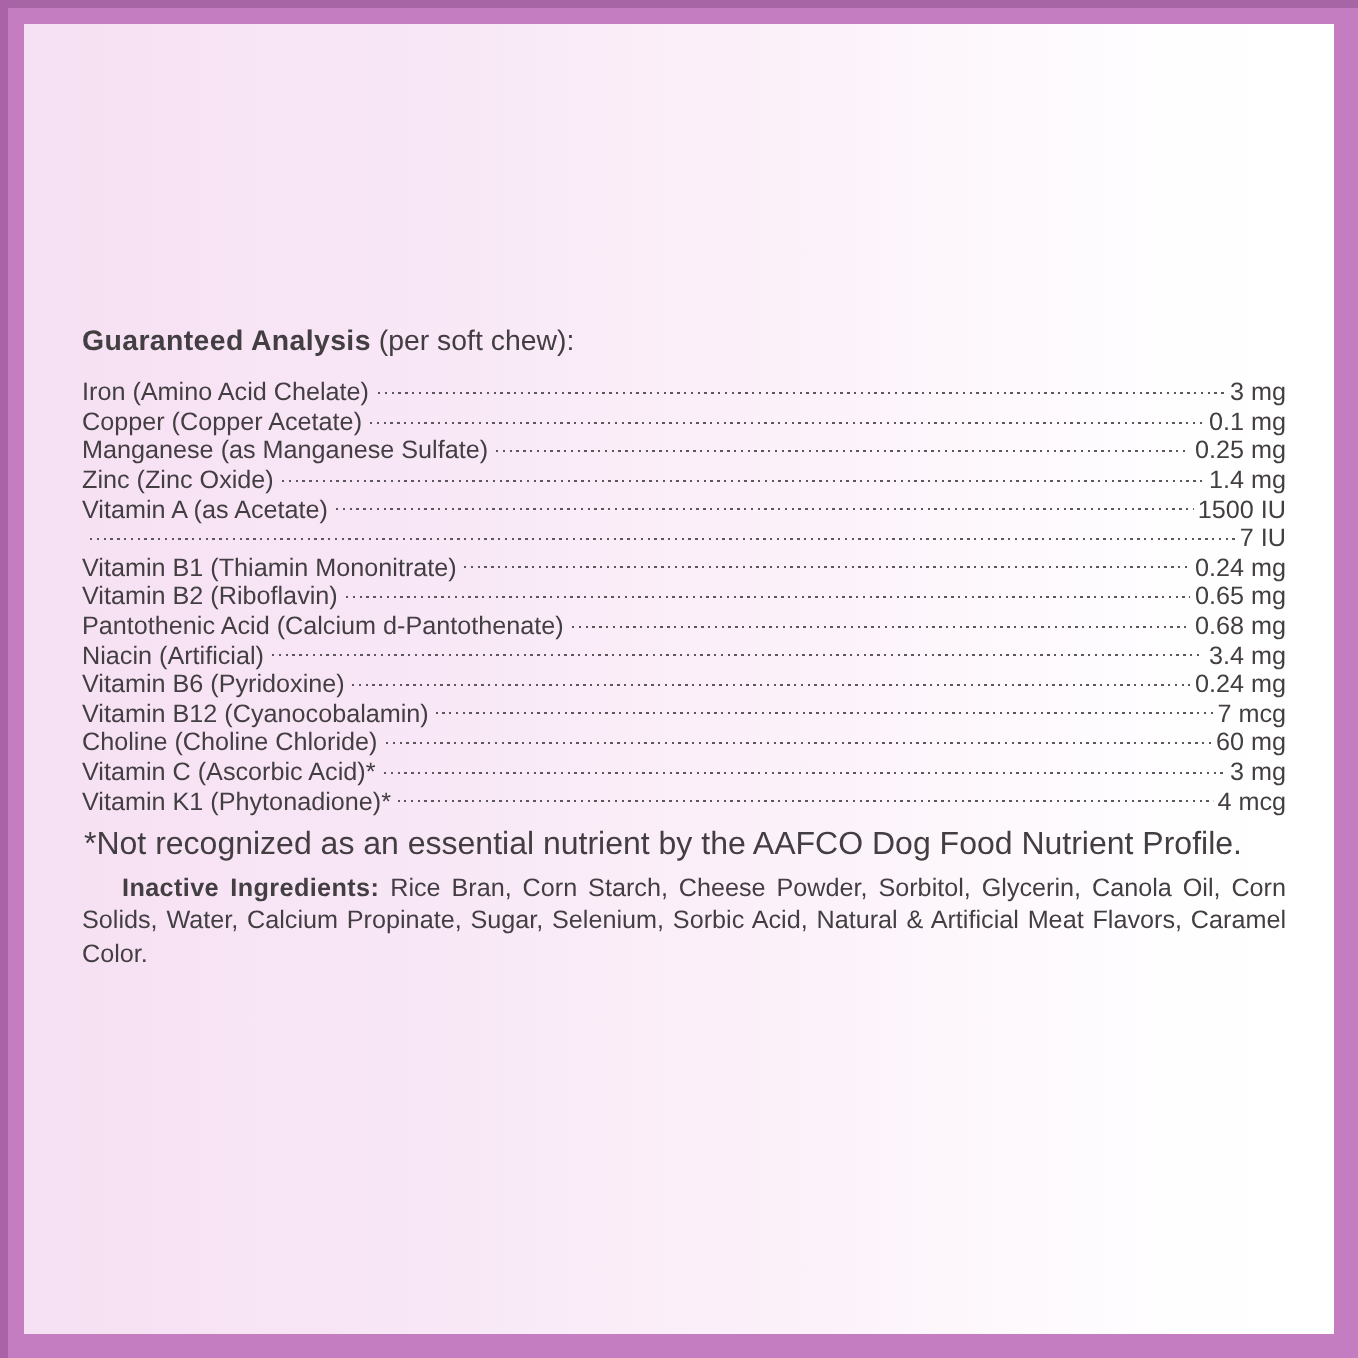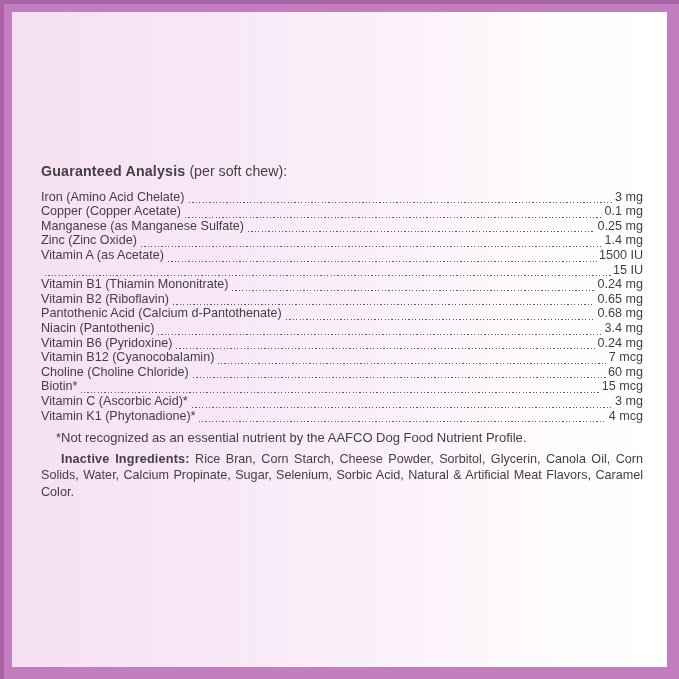--- a/index.html
+++ b/index.html
@@ -39,7 +39,7 @@
   .rows { margin-top: 9px; }
   .row {
     display: flex;
-    align-items: flex-end;
+    align-items: center;
     height: 14.6px;
     font-size: 12.6px;
     white-space: nowrap;

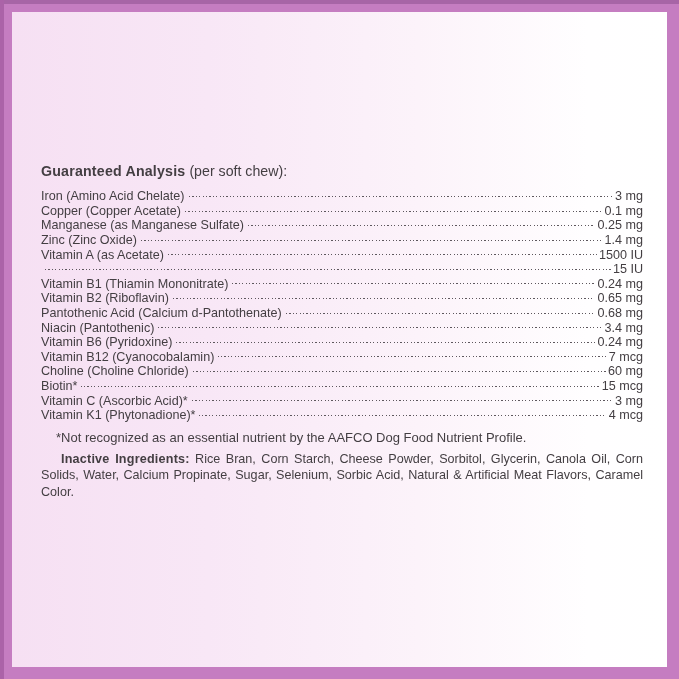--- a/index.html
+++ b/index.html
@@ -104,7 +104,7 @@
       </div>
         <div class="row">
         <span class="dots"></span>
-        <span class="value">15 IU</span>
+        <span class="value">7 IU</span>
       </div>
         <div class="row">
         <span class="nutrient">Vitamin B1 (Thiamin Mononitrate)</span>

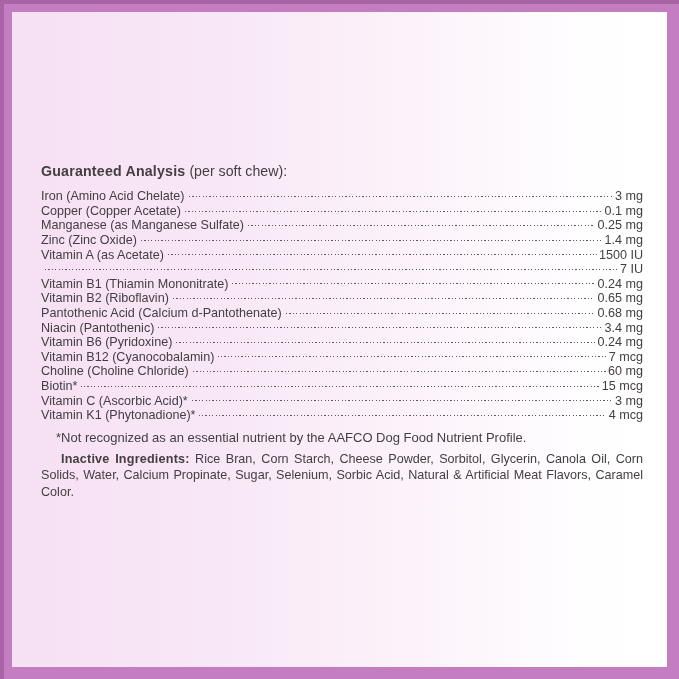--- a/index.html
+++ b/index.html
@@ -122,7 +122,7 @@
         <span class="value">0.68 mg</span>
       </div>
         <div class="row">
-        <span class="nutrient">Niacin (Pantothenic)</span>
+        <span class="nutrient">Niacin (Artificial)</span>
         <span class="dots"></span>
         <span class="value">3.4 mg</span>
       </div>

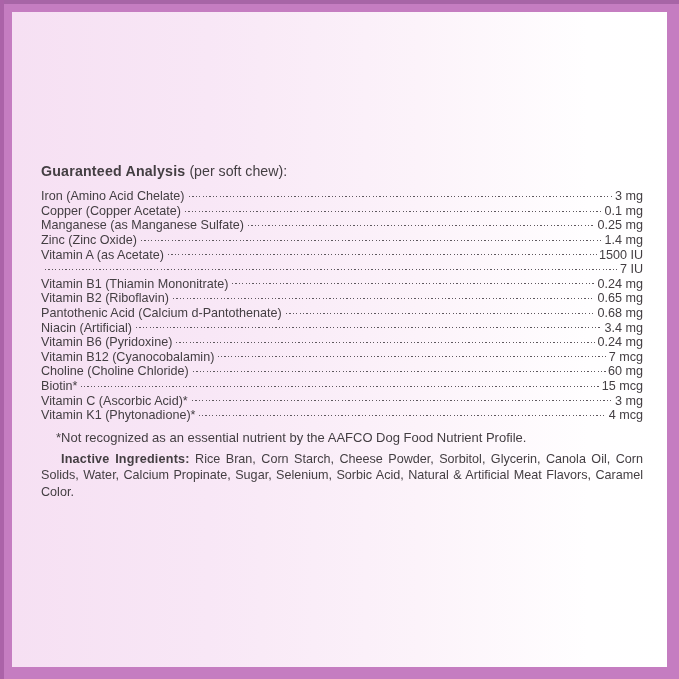--- a/index.html
+++ b/index.html
@@ -142,11 +142,6 @@
         <span class="value">60 mg</span>
       </div>
         <div class="row">
-        <span class="nutrient">Biotin*</span>
-        <span class="dots"></span>
-        <span class="value">15 mcg</span>
-      </div>
-        <div class="row">
         <span class="nutrient">Vitamin C (Ascorbic Acid)*</span>
         <span class="dots"></span>
         <span class="value">3 mg</span>

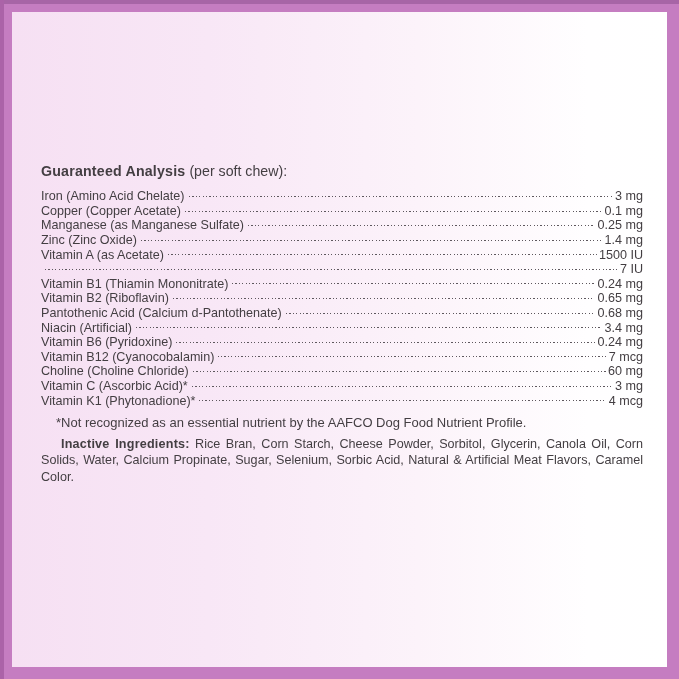--- a/index.html
+++ b/index.html
@@ -53,8 +53,8 @@
   }
   .row .value { flex: 0 0 auto; }
   .footnote {
-    margin: 7px 0 0 15px;
-    font-size: 13px;
+    margin: 7px 0 0 1px;
+    font-size: 16px;
     line-height: 15px;
   }
   .inactive {

